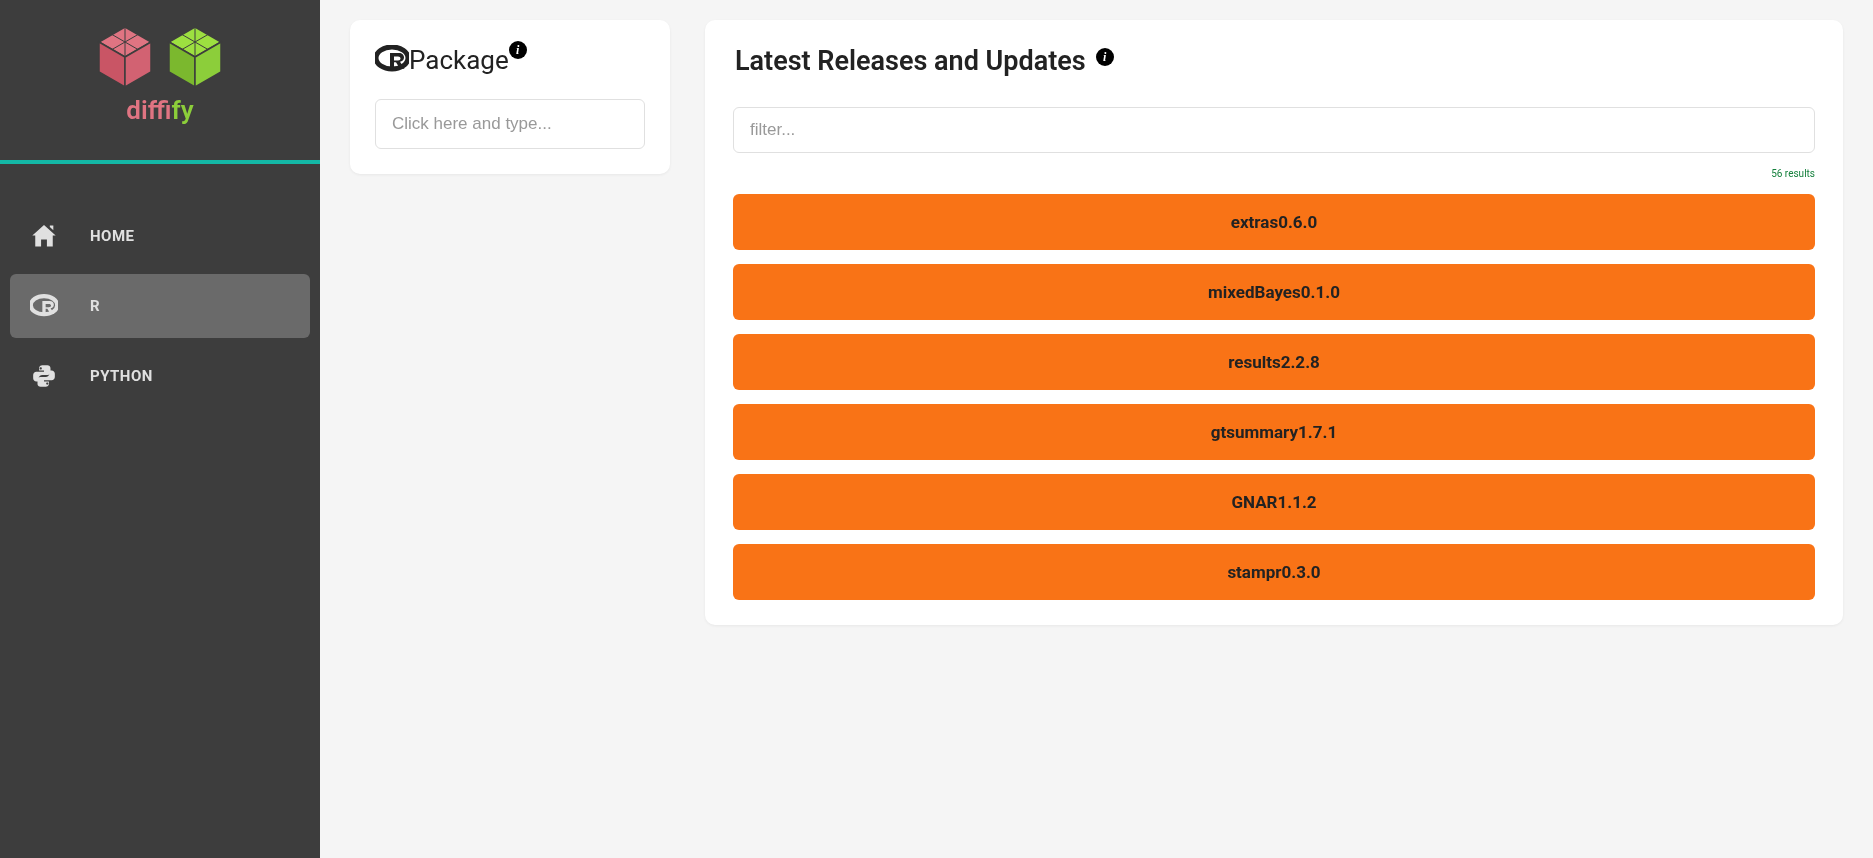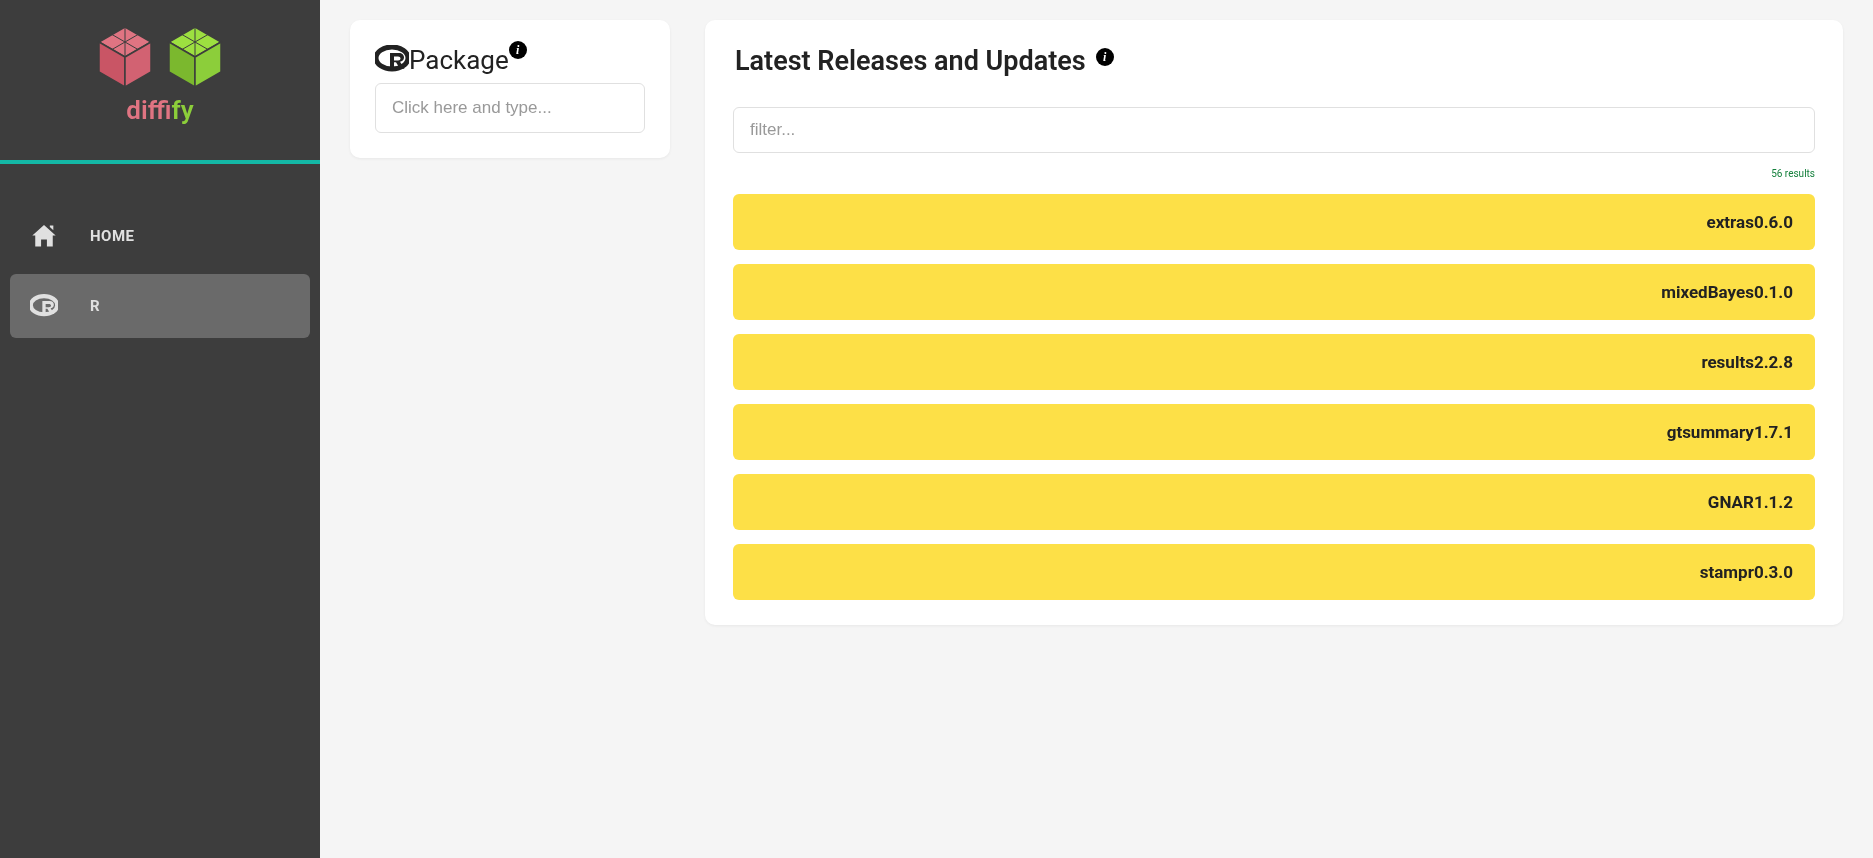--- a/index.html
+++ b/index.html
@@ -143,7 +143,7 @@
 
 .search-input {
   width: 100%;
-  margin-top: 8px;
+  margin-top: 24px;
   padding: 14px 16px;
   border: 1px solid #e0e0e0;
   border-radius: 6px;

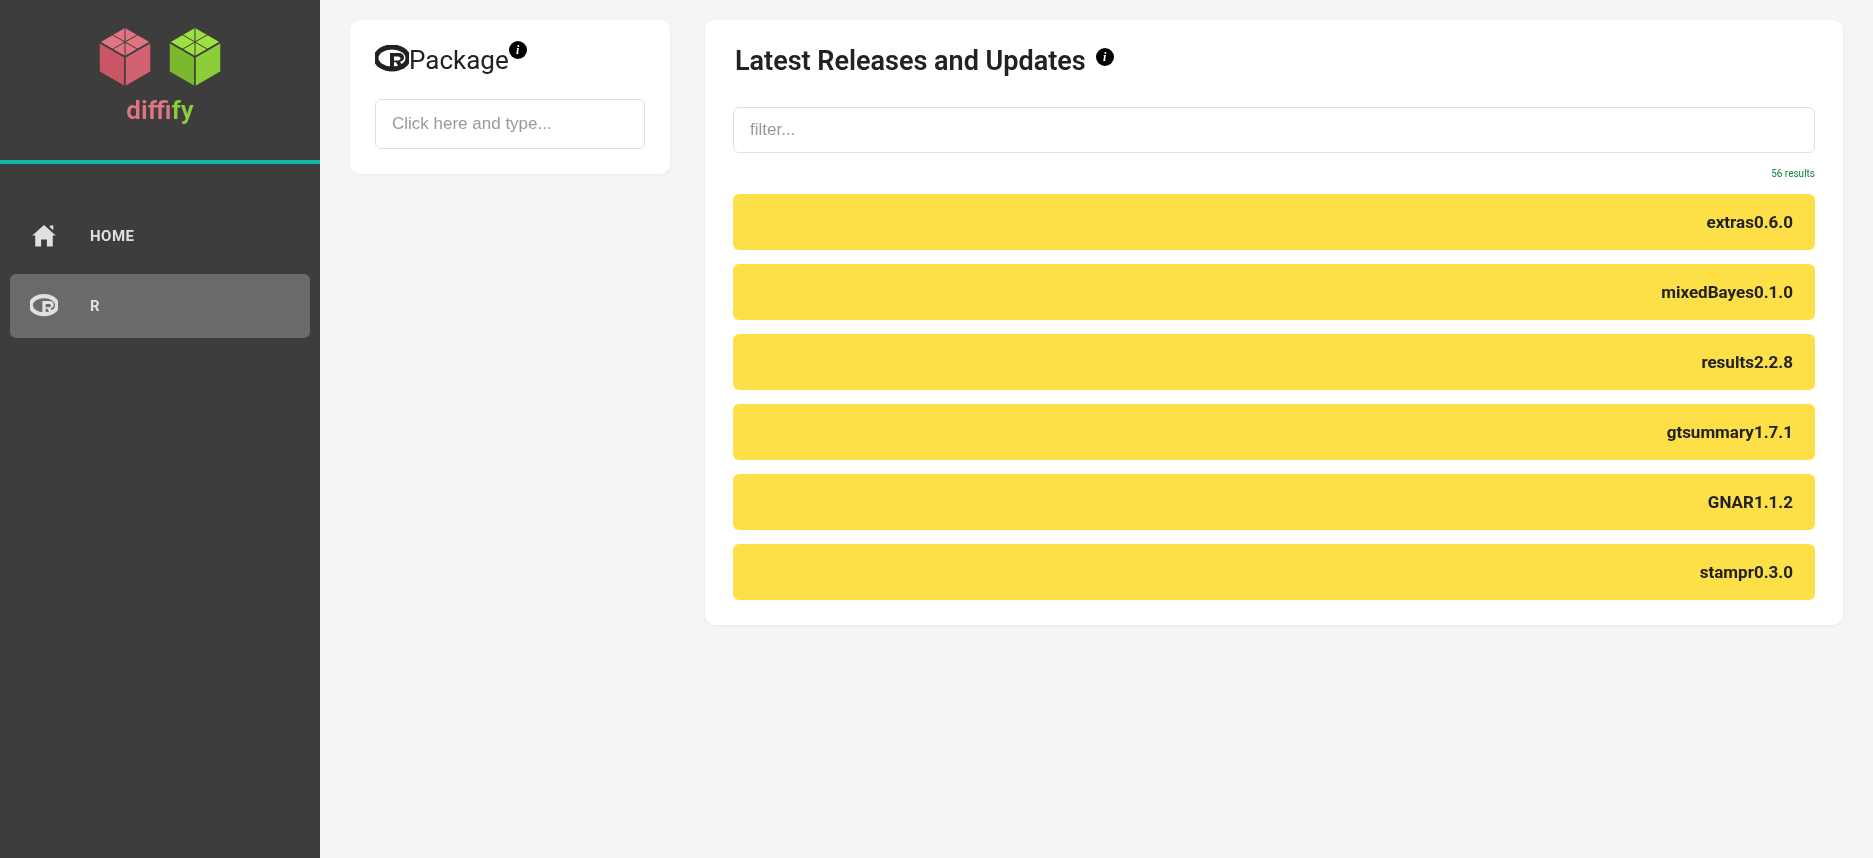--- a/index.html
+++ b/index.html
@@ -199,11 +199,11 @@
 }
 
 .release-item {
-  background: #fde047;
+  background: #f97316;
   border-radius: 6px;
   padding: 18px 22px;
   display: flex;
-  justify-content: flex-end;
+  justify-content: center;
   align-items: center;
   cursor: pointer;
 }

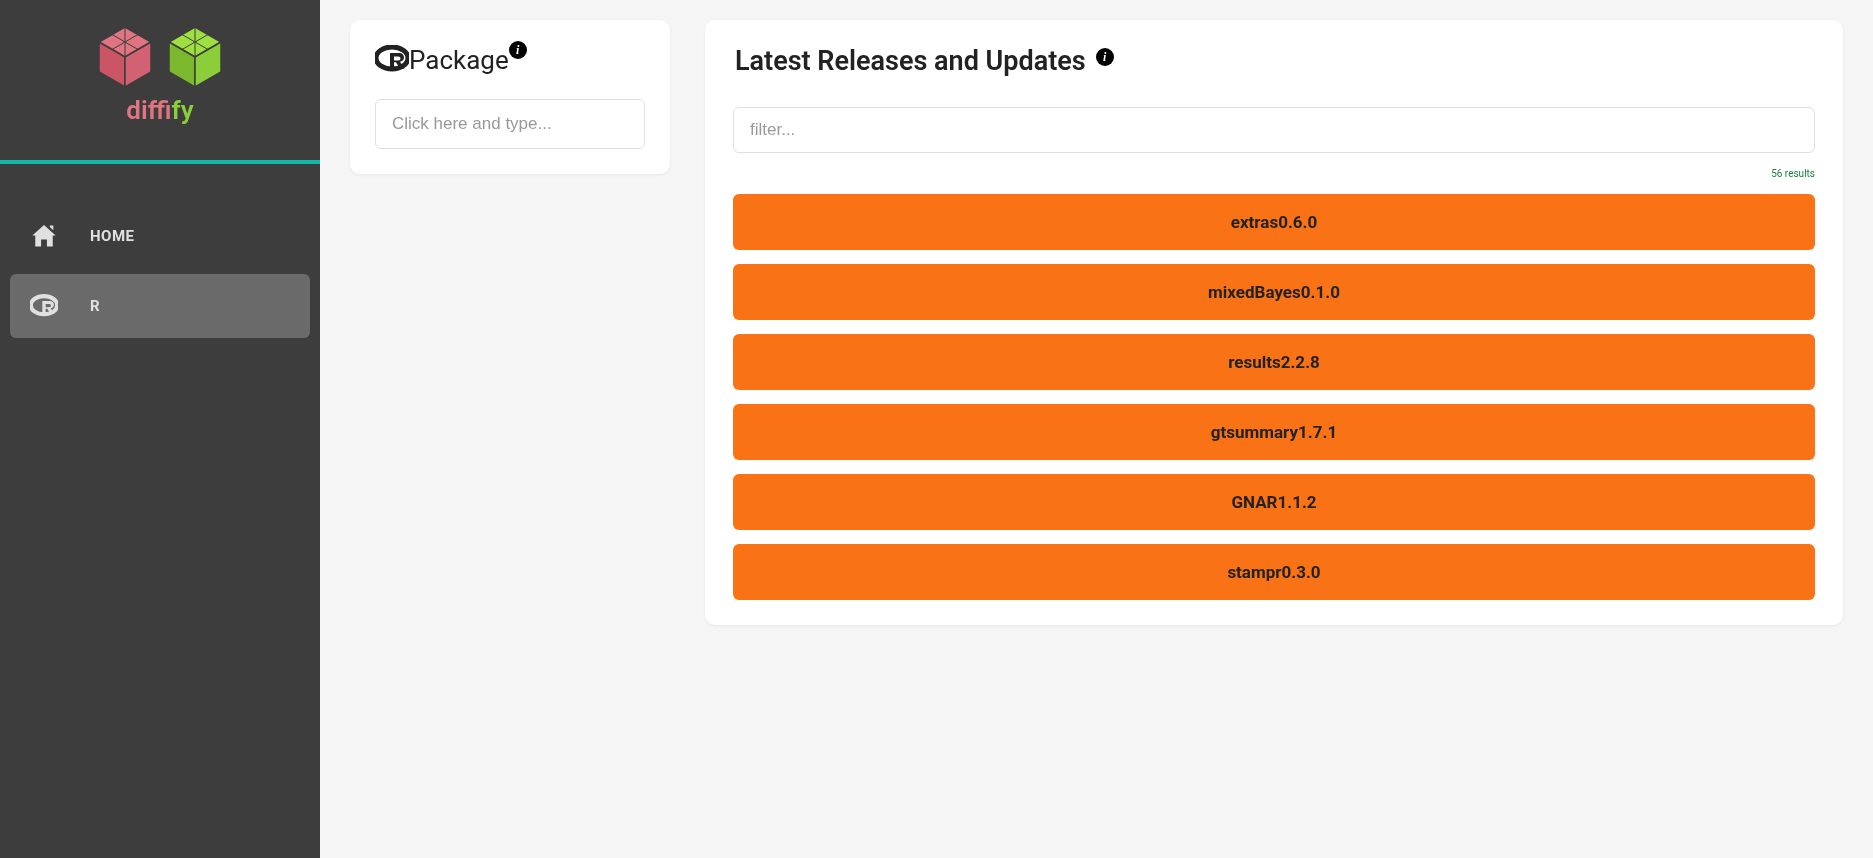--- a/index.html
+++ b/index.html
@@ -277,6 +277,15 @@
       <span>R</span>
     </div>
 
+    <div class="nav-item">
+      <span class="nav-icon">
+        <svg viewBox="0 0 24 24" width="26" height="26" fill="#e0e0e0">
+          <path d="M11.5 2C8 2 7.5 3.5 7.5 5v2h4.5v1H5c-1.7 0-3 1.3-3 3v3c0 1.7 1.3 3 3 3h2v-2.5c0-1.9 1.6-3.5 3.5-3.5h5c1.4 0 2.5-1.1 2.5-2.5V5c0-1.5-.5-3-4-3h-2.5zM9 4c.6 0 1 .4 1 1s-.4 1-1 1-1-.4-1-1 .4-1 1-1z"></path>
+          <path d="M12.5 22c3.5 0 4-1.5 4-3v-2H12v-1h7c1.7 0 3-1.3 3-3v-3c0-1.7-1.3-3-3-3h-2v2.5c0 1.9-1.6 3.5-3.5 3.5h-5C7.1 13 6 14.1 6 15.5V19c0 1.5.5 3 4 3h2.5zM15 20c-.6 0-1-.4-1-1s.4-1 1-1 1 .4 1 1-.4 1-1 1z"></path>
+        </svg>
+      </span>
+      <span>PYTHON</span>
+    </div>
   </nav>
 </aside>
 

